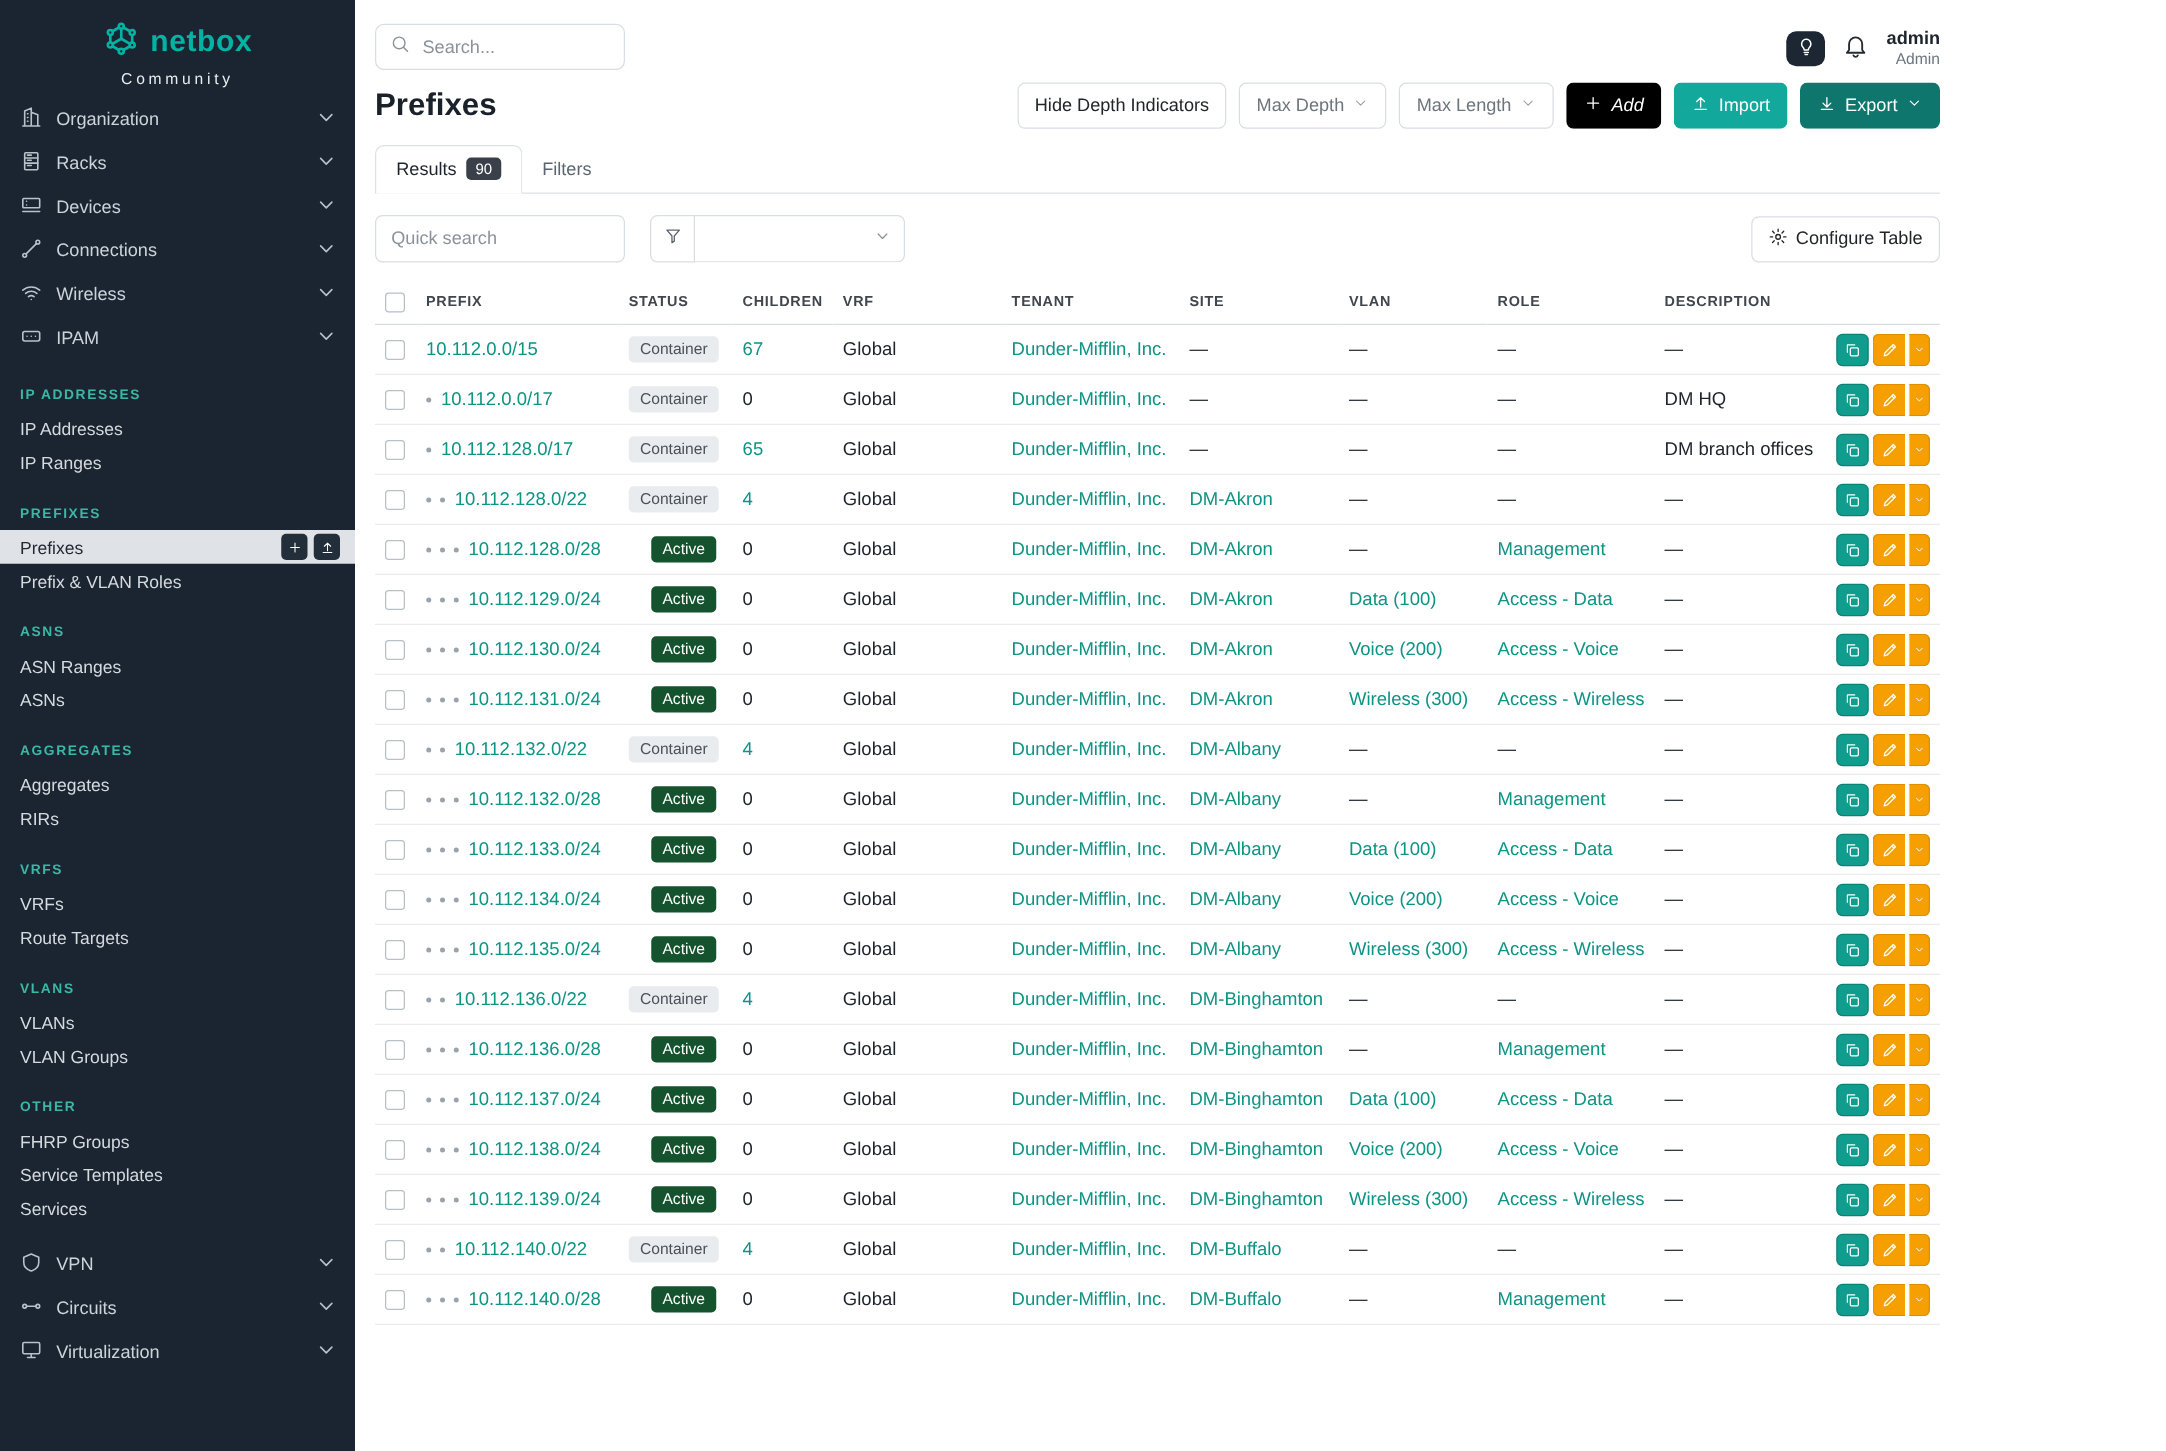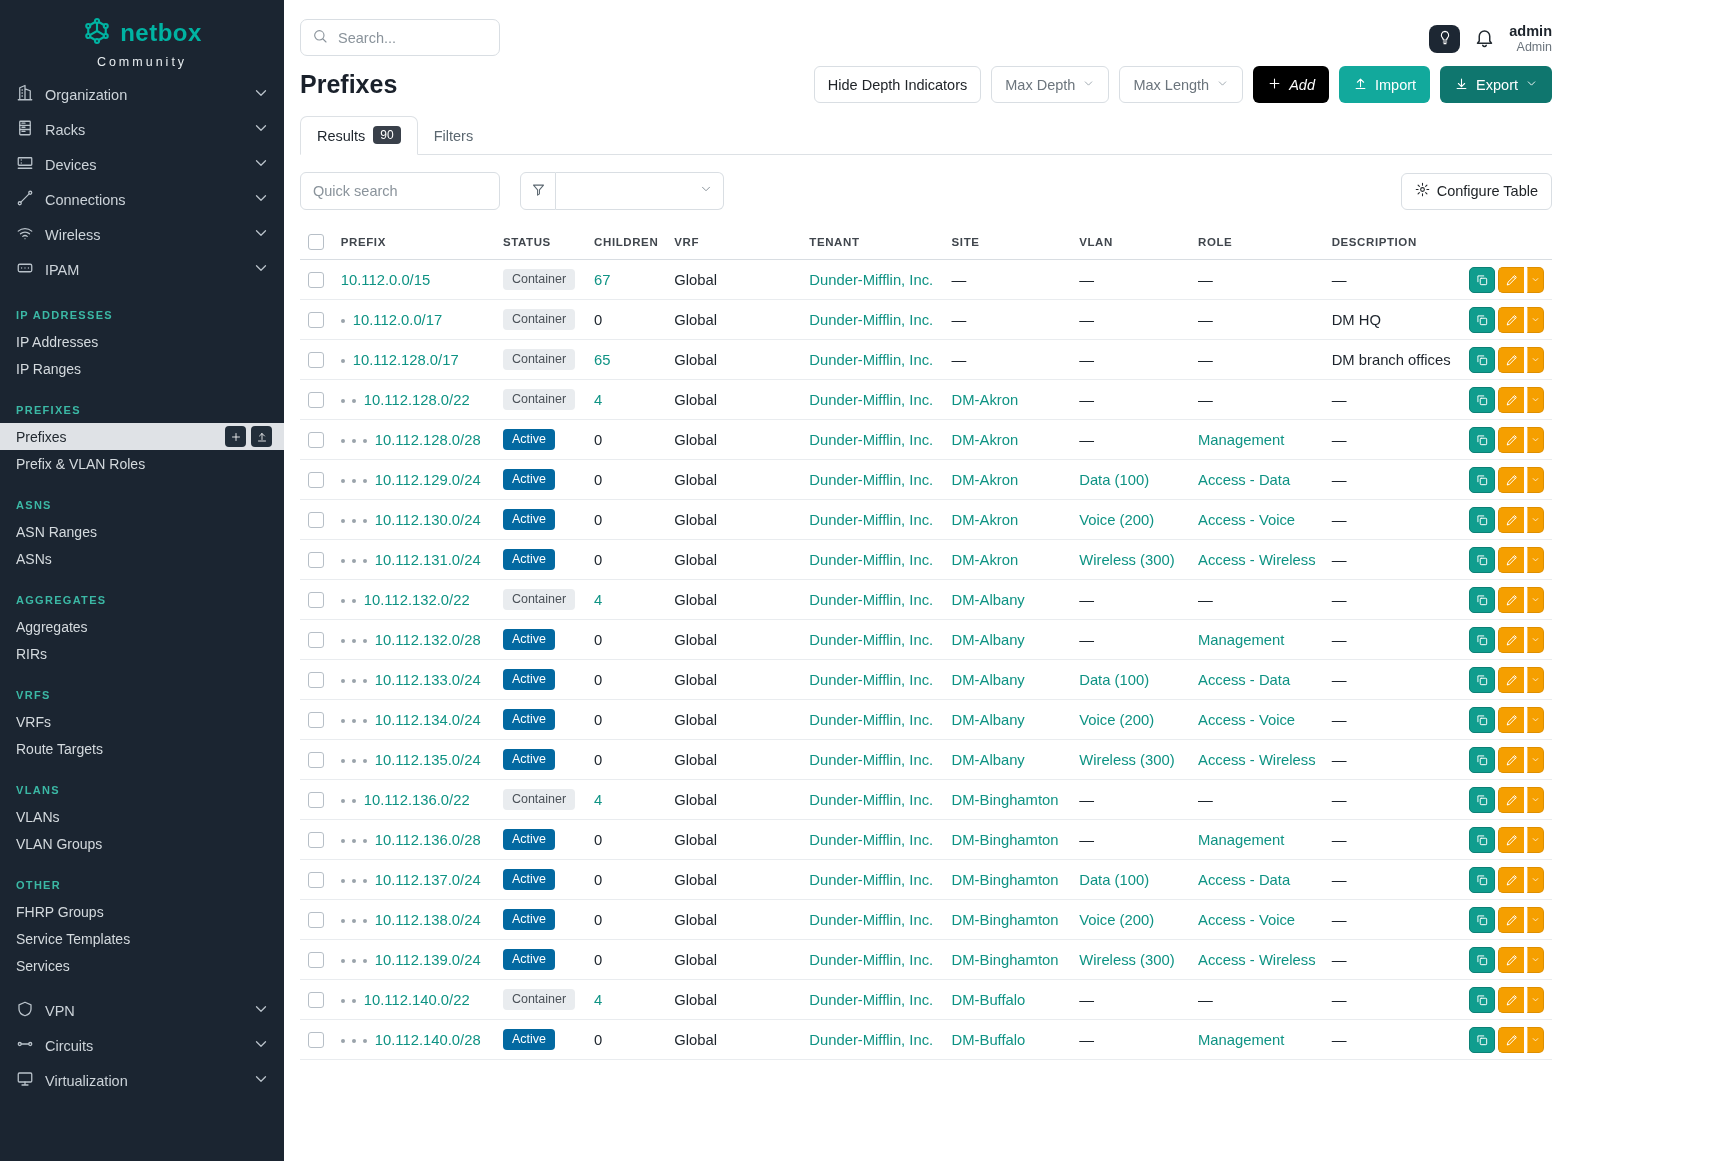--- a/index.html
+++ b/index.html
@@ -85,7 +85,7 @@
   .lnk { color:#0e9384; text-decoration:none; cursor:pointer; }
   .badge { display:inline-block; padding:4px 9px; border-radius:4px; font-size:12.5px; line-height:1.1; }
   .badge-container { background:#e9ecef; color:#4a5158; }
-  .badge-active { background:#0369a1; color:#fff; }
+  .badge-active { background:#14532d; color:#fff;margin-left:18px; }
   .cb { display:inline-block; width:16px; height:16px; border:1px solid #b7bfc7; border-radius:3px; background:#fff; vertical-align:middle; cursor:pointer; }
   .dots { display:inline-flex; gap:7px; margin-right:8px; vertical-align:middle; }
   .dots i { width:4px; height:4px; border-radius:50%; background:#9aa3ab; display:inline-block; }

